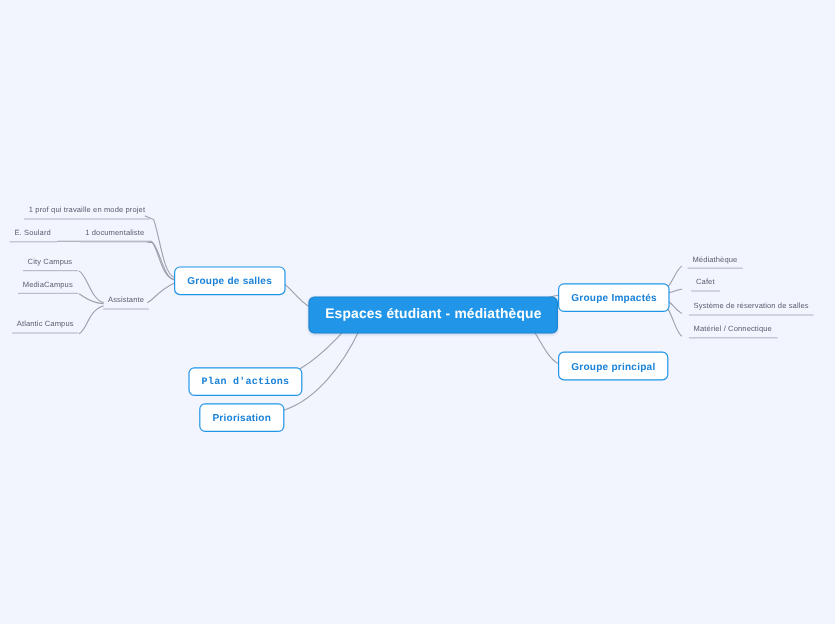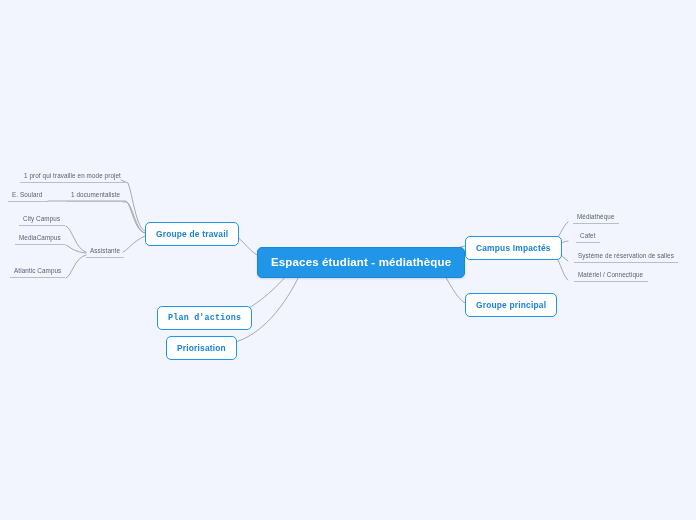--- a/index.html
+++ b/index.html
@@ -91,7 +91,7 @@
     </svg>
   <div id="nodes">
       <div class="node node-root" style="left: 257px; top: 247px; min-width: 183px; min-height: 27px; text-align: right;">Espaces étudiant - médiathèque</div>
-      <div class="node node-branch" style="left: 145px; top: 222px; min-width: 86px; min-height: 21px;">Groupe de travail</div>
+      <div class="node node-branch" style="left: 145px; top: 222px; min-width: 86px; min-height: 21px;">Groupe de salles</div>
       <div class="node node-leaf" style="left: 20px; top: 170px; min-width: 101px; min-height: 13px;">1 prof qui travaille en mode projet</div>
       <div class="node node-leaf" style="left: 8px; top: 189px; min-width: 40px; min-height: 13px;">E. Soulard</div>
       <div class="node node-leaf" style="left: 67px; top: 189px; min-width: 56px; min-height: 13px;">1 documentaliste</div>

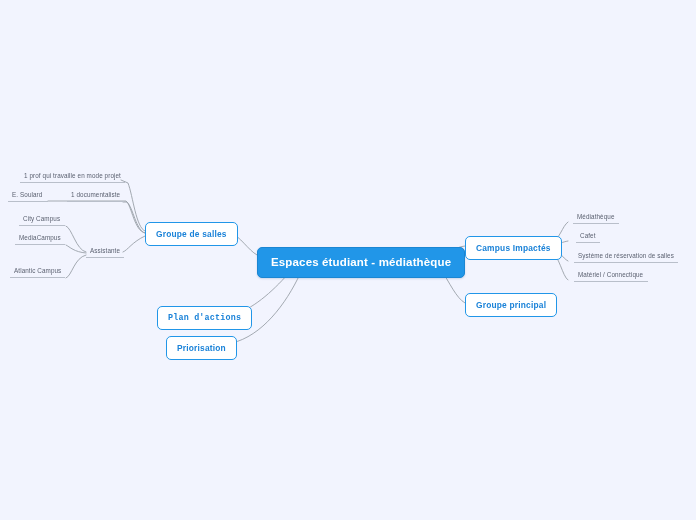--- a/index.html
+++ b/index.html
@@ -101,7 +101,7 @@
       <div class="node node-leaf" style="left: 10px; top: 265px; min-width: 55px; min-height: 13px;">Atlantic Campus</div>
       <div class="node node-branch" style="left: 157px; top: 306px; min-width: 75px; min-height: 20px; font-family: Liberation Mono, monospace;">Plan d'actions</div>
       <div class="node node-branch" style="left: 166px; top: 336px; min-width: 66px; min-height: 20px;">Priorisation</div>
-      <div class="node node-branch" style="left: 465px; top: 236px; min-width: 85px; min-height: 21px;">Campus Impactés</div>
+      <div class="node node-branch" style="left: 465px; top: 236px; min-width: 85px; min-height: 21px;">Groupe Impactés</div>
       <div class="node node-leaf" style="left: 573px; top: 211px; min-width: 45px; min-height: 13px;">Médiathèque</div>
       <div class="node node-leaf" style="left: 576px; top: 230px; min-width: 22px; min-height: 13px;">Cafet</div>
       <div class="node node-leaf" style="left: 574px; top: 250px; min-width: 100px; min-height: 13px;">Système de réservation de salles</div>

